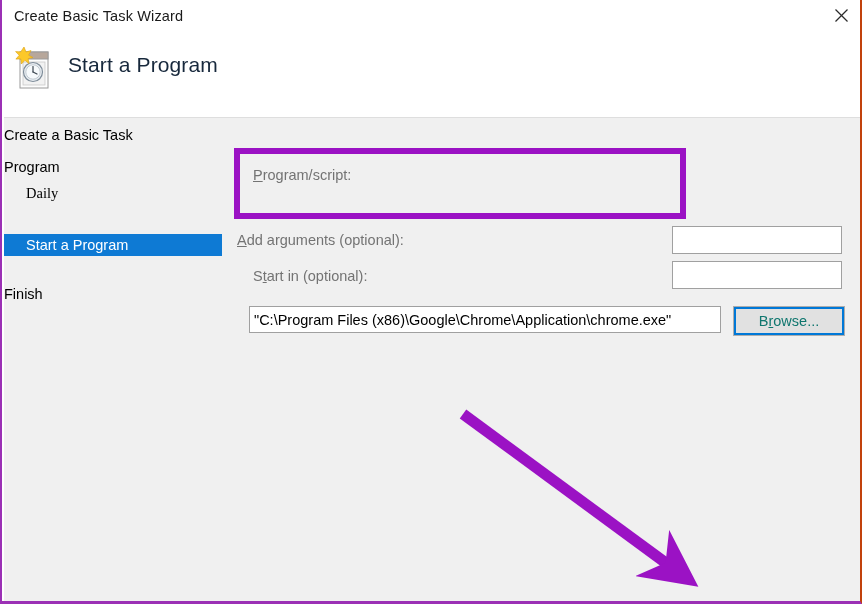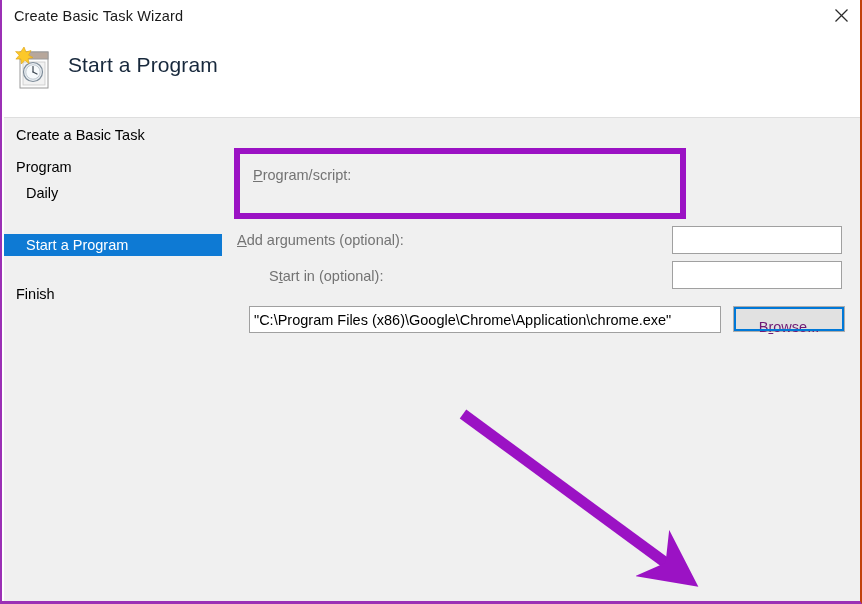--- a/index.html
+++ b/index.html
@@ -115,7 +115,7 @@
     line-height: 22px;
     font-size: 14.5px;
     color: #000000;
-    padding-left: 12px;
+    padding-left: 0;
     box-sizing: border-box;
     white-space: nowrap;
     cursor: default;

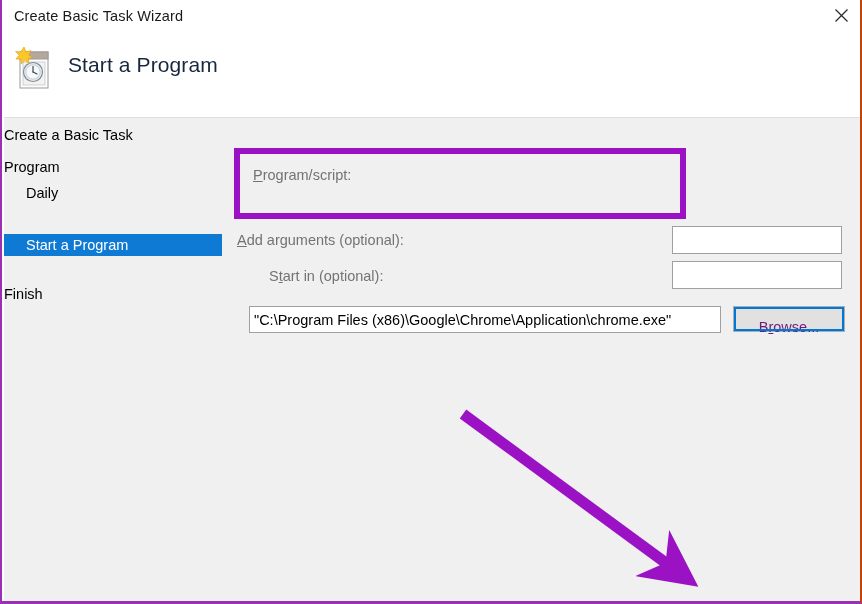--- a/index.html
+++ b/index.html
@@ -258,7 +258,7 @@
     <div class="sidebar">
       <div class="nav-item" style="top:6px;">Create a Basic Task</div>
       <div class="nav-item" style="top:38px;">Program</div>
-      <div class="nav-item sub" style="top:64px;">Daily</div>
+      <div class="nav-item sub" style="top:64px;font-family:Liberation Serif, serif;">Daily</div>
       <div class="nav-item sub selected" style="top:116px;">Start a Program</div>
       <div class="nav-item" style="top:132px;margin-top:33px;">Finish</div>
     </div>

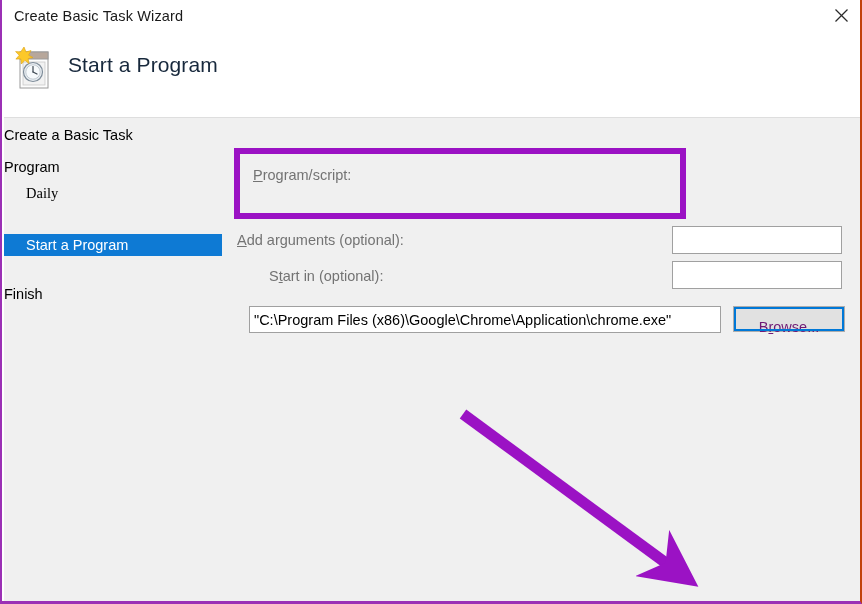--- a/index.html
+++ b/index.html
@@ -275,7 +275,7 @@
 
       <input class="text-input" style="left: 450px; top: 108px; width: 170px; height: 28px;" type="text" value="">
 
-      <div class="field-label" style="left:31px; top:150px;margin-left:16px;"><span>S</span><span class="acc">t</span><span>art in (optional):</span></div>
+      <div class="field-label" style="left:31px; top:150px;"><span>S</span><span class="acc">t</span><span>art in (optional):</span></div>
 
       <input class="text-input" style="left: 450px; top: 143px; width: 170px; height: 28px;" type="text" value="">
     </div>

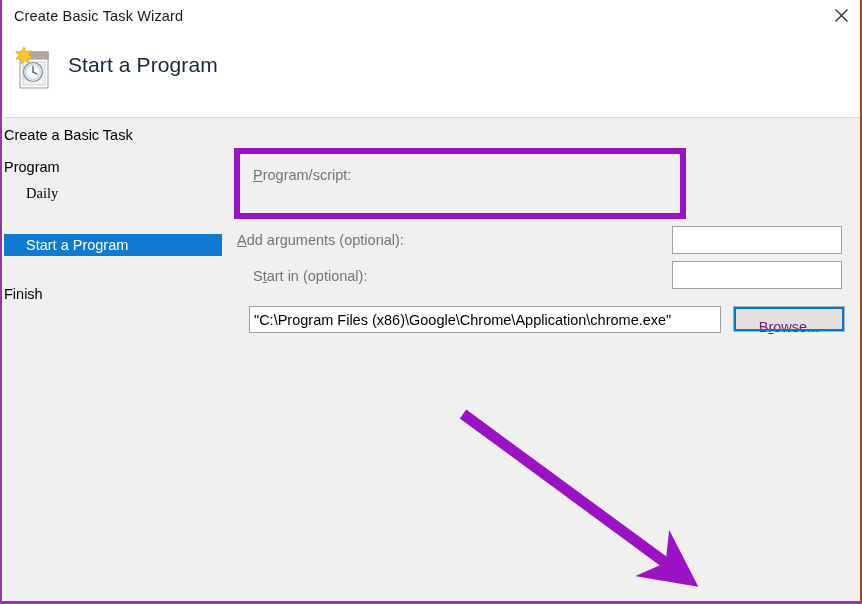--- a/index.html
+++ b/index.html
@@ -164,7 +164,7 @@
     left: 511px;
     top: 188px;
     width: 112px;
-    height: 19px;
+    height: 30px;
     background: #e1e1e1;
     border: 1px solid #adadad;
     outline: 2px solid #0078d7;
@@ -172,9 +172,9 @@
     box-sizing: border-box;
     font-family: "Liberation Sans", sans-serif;
     font-size: 14.5px;
-    color: #701a75;
+    color: #0f766e;
     cursor: default;
-    padding: 12px;
+    padding: 0;
   }
   .browse-btn .acc {
     text-decoration: underline;

